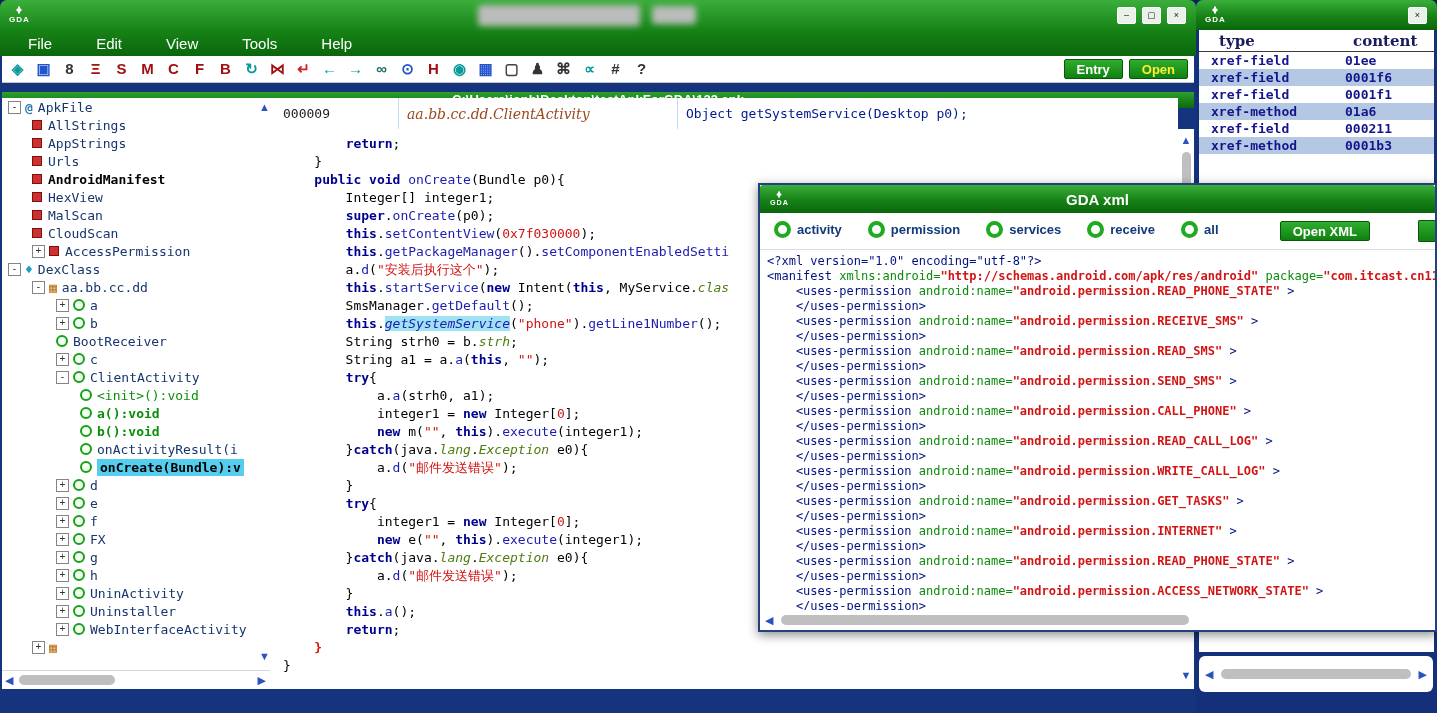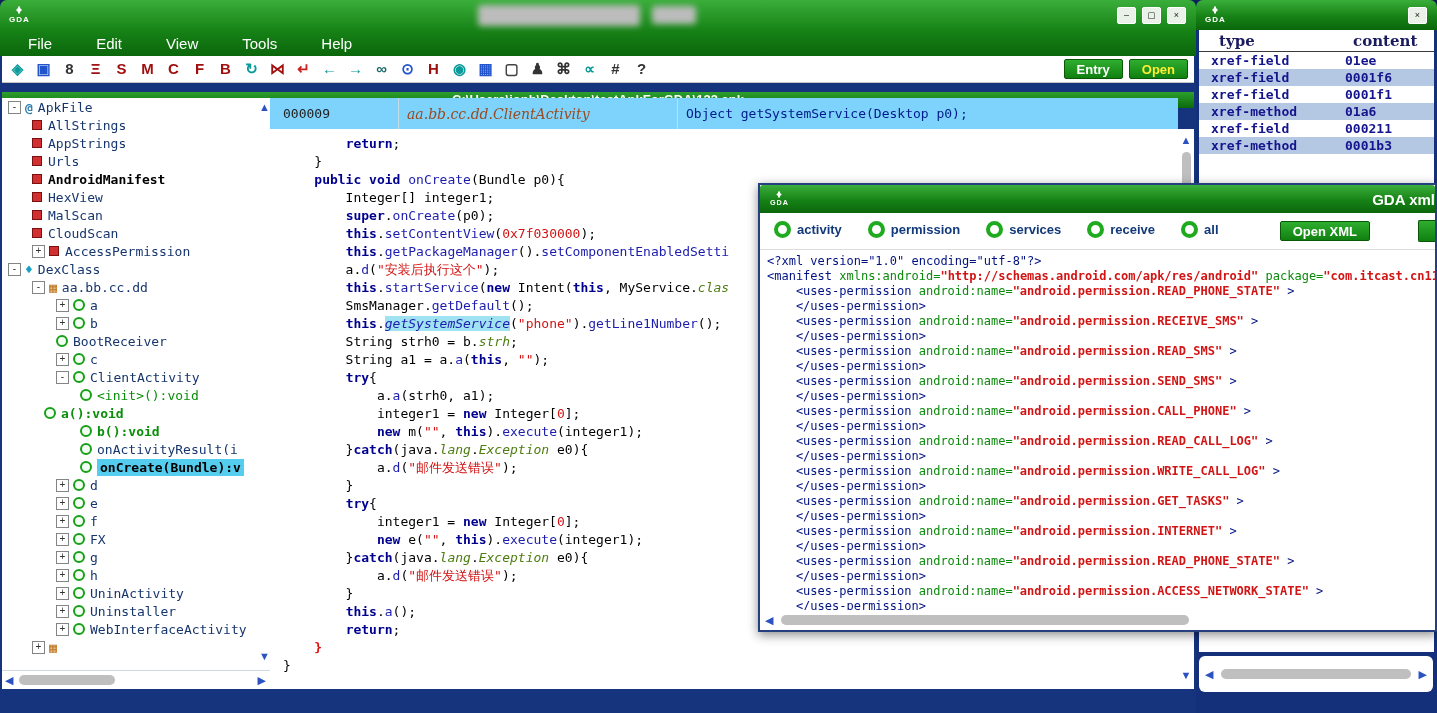--- a/index.html
+++ b/index.html
@@ -57,7 +57,7 @@
   .thumb{background:#bfbfbf;border-radius:6px;height:10px;}
 
   
-  .code-header{position:absolute;left:270px;top:98px;width:908px;height:31px;background:#7dd3fc;
+  .code-header{position:absolute;left:270px;top:98px;width:908px;height:31px;background:#ffffff;
                border-bottom:1px solid #aacbe0;display:flex;}
   .ch-cell{border-right:1px solid #c5dcea;display:flex;align-items:center;overflow:hidden;white-space:nowrap;}
   .ch-addr{width:115px;padding-left:13px;font-family:"DejaVu Sans Mono",monospace;font-size:13px;color:#222;}

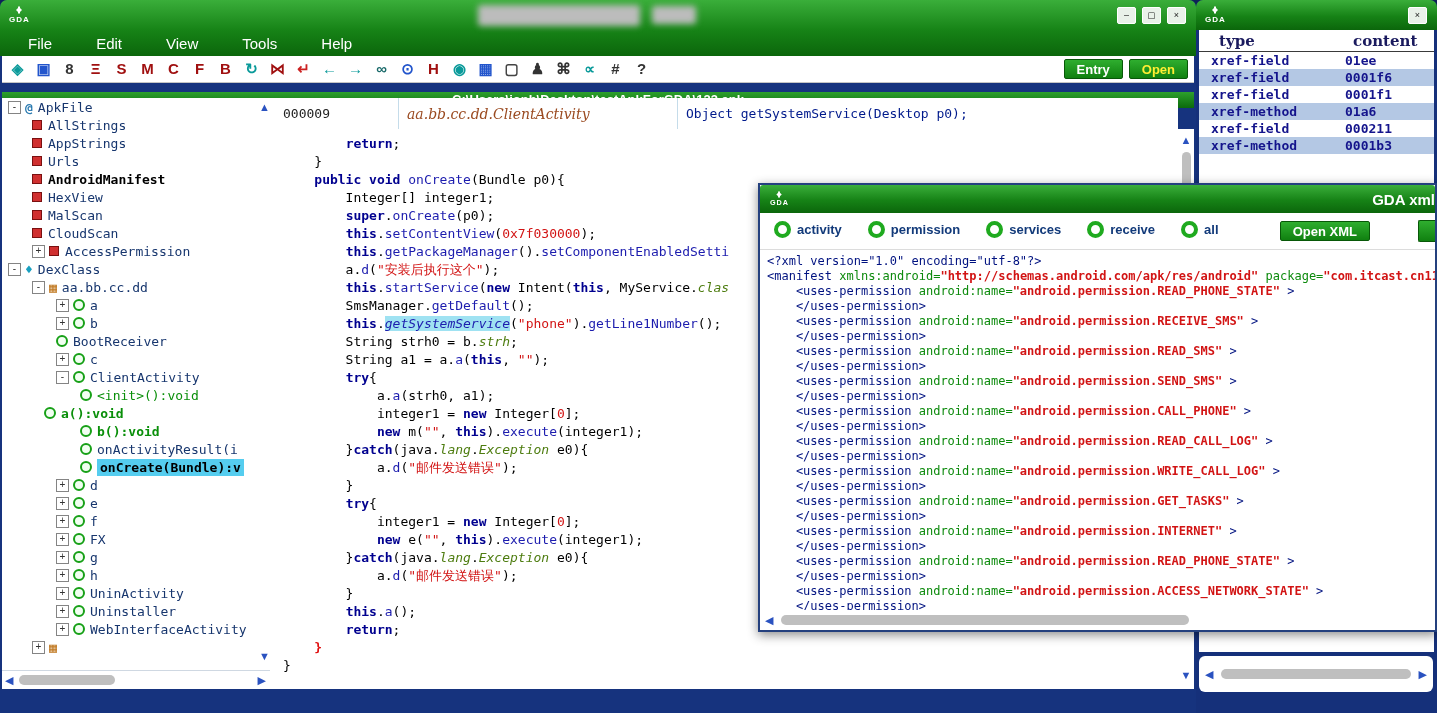--- a/index.html
+++ b/index.html
@@ -94,7 +94,7 @@
   #xml-window{left:758px;top:183px;width:679px;height:449px;background:#fff;border:2px solid #24407e;
               box-sizing:border-box;box-shadow:0 3px 10px rgba(0,0,0,.45);}
   .xml-titlebar{height:28px;display:flex;align-items:center;border-radius:3px 3px 0 0;position:relative;}
-  .xml-title{position:absolute;left:0;right:0;text-align:right;color:#fff;font-weight:bold;font-size:15px;}
+  .xml-title{position:absolute;left:0;right:0;text-align:center;color:#fff;font-weight:bold;font-size:15px;}
   .xml-filterbar{height:36px;background:#fff;display:flex;align-items:center;padding-left:14px;
                  border-bottom:1px solid #dcdcdc;}
   .radio-wrap{display:inline-flex;align-items:center;margin-right:26px;}

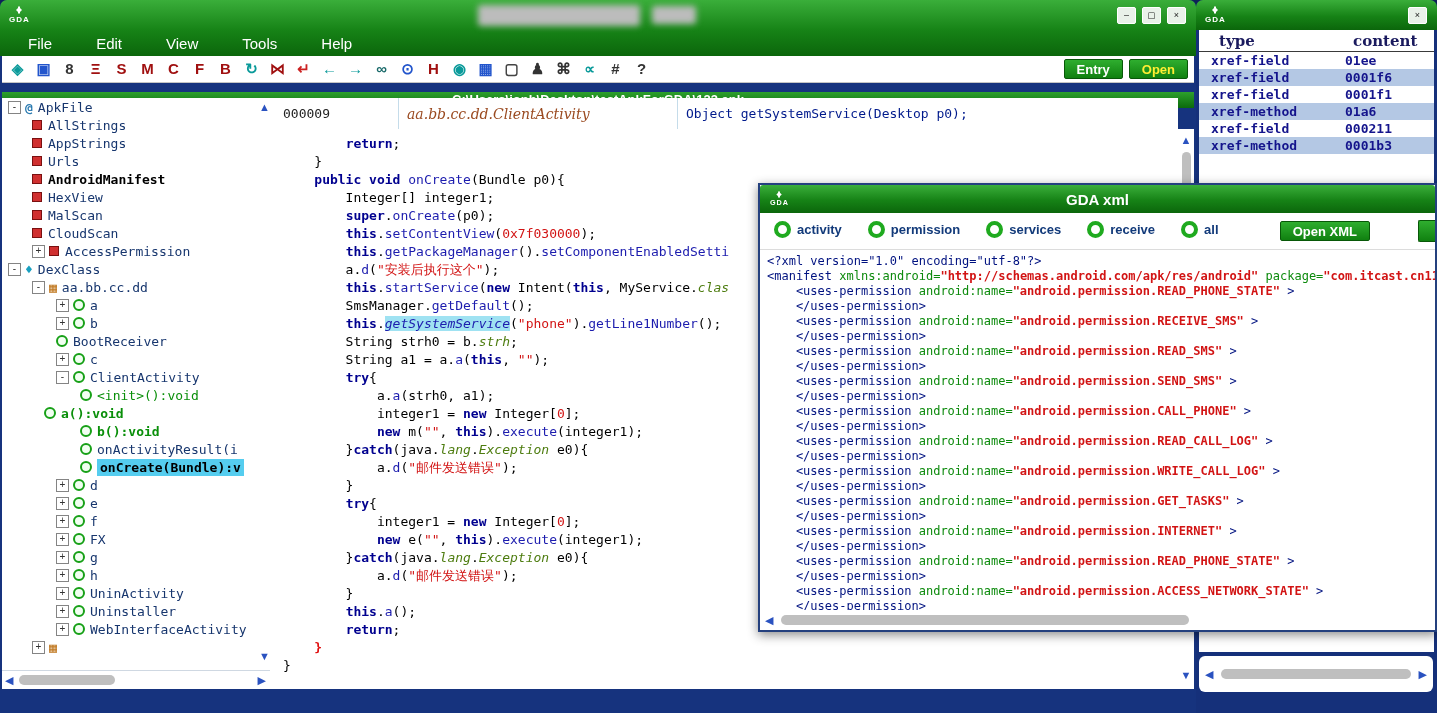--- a/index.html
+++ b/index.html
@@ -228,7 +228,7 @@
             <span class="ic-green"></span>
             <span class="tlabel lbl-green">&lt;init&gt;():void</span>
           </div>
-          <div class="trow" style="padding-left:42px">
+          <div class="trow" style="padding-left:78px">
             <span class="ic-green"></span>
             <span class="tlabel lbl-green-bold">a():void</span>
           </div>

